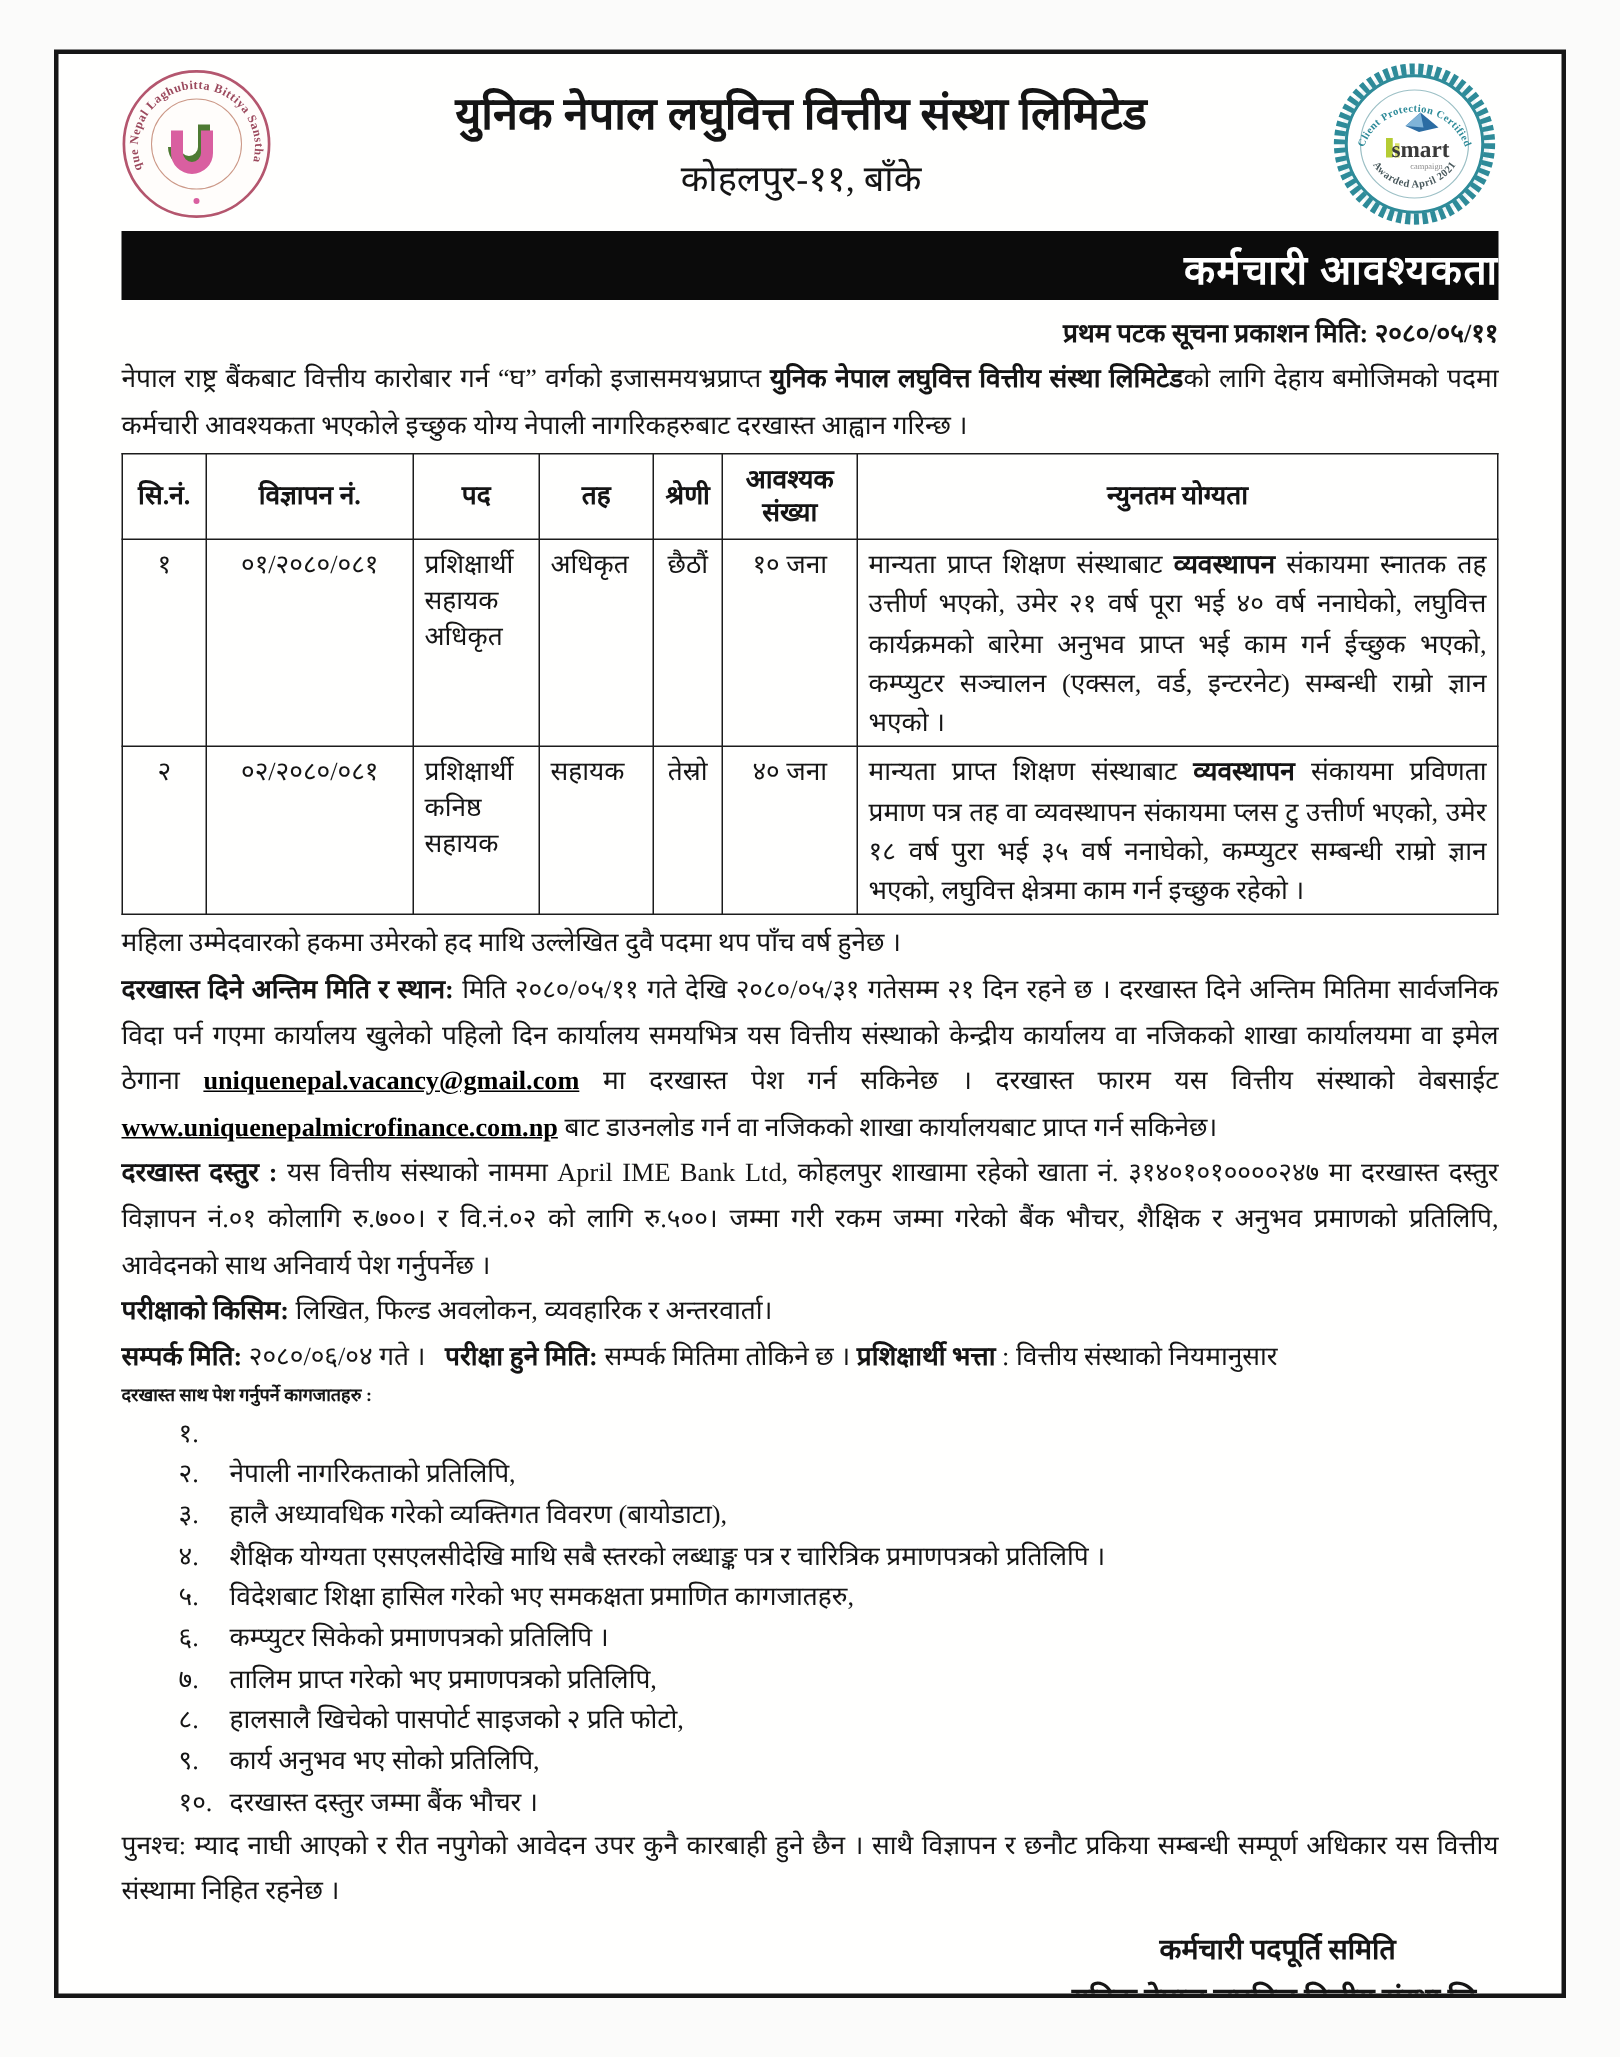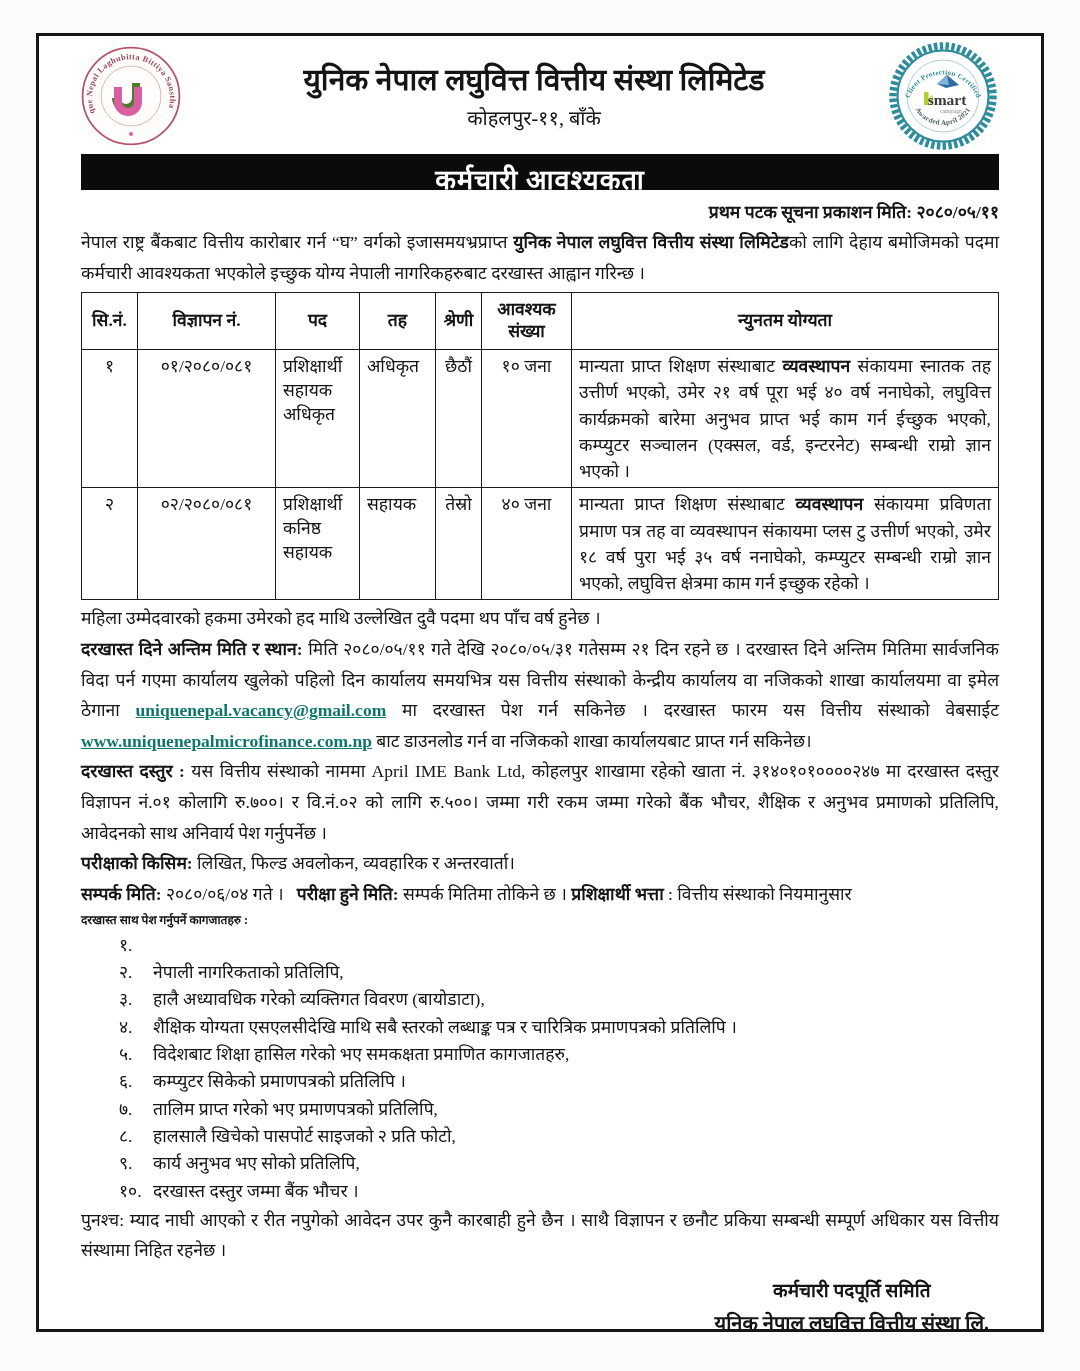--- a/index.html
+++ b/index.html
@@ -17,7 +17,7 @@
   .hdr{display:flex;align-items:center;justify-content:space-between;height:108px;}
   .hdr-center{flex:1;text-align:center;}
   .org-name{font-size:30px;font-weight:bold;margin:0;line-height:1.25;}
-  .org-addr{font-size:20px;margin-top:6px;}
+  .org-addr{font-size:24px;margin-top:6px;}
   
   .banner{background:#0b0b0b;color:#fff;text-align:center;height:36px;line-height:52px;
     font-size:27px;font-weight:bold;margin-top:4px;letter-spacing:1px;}

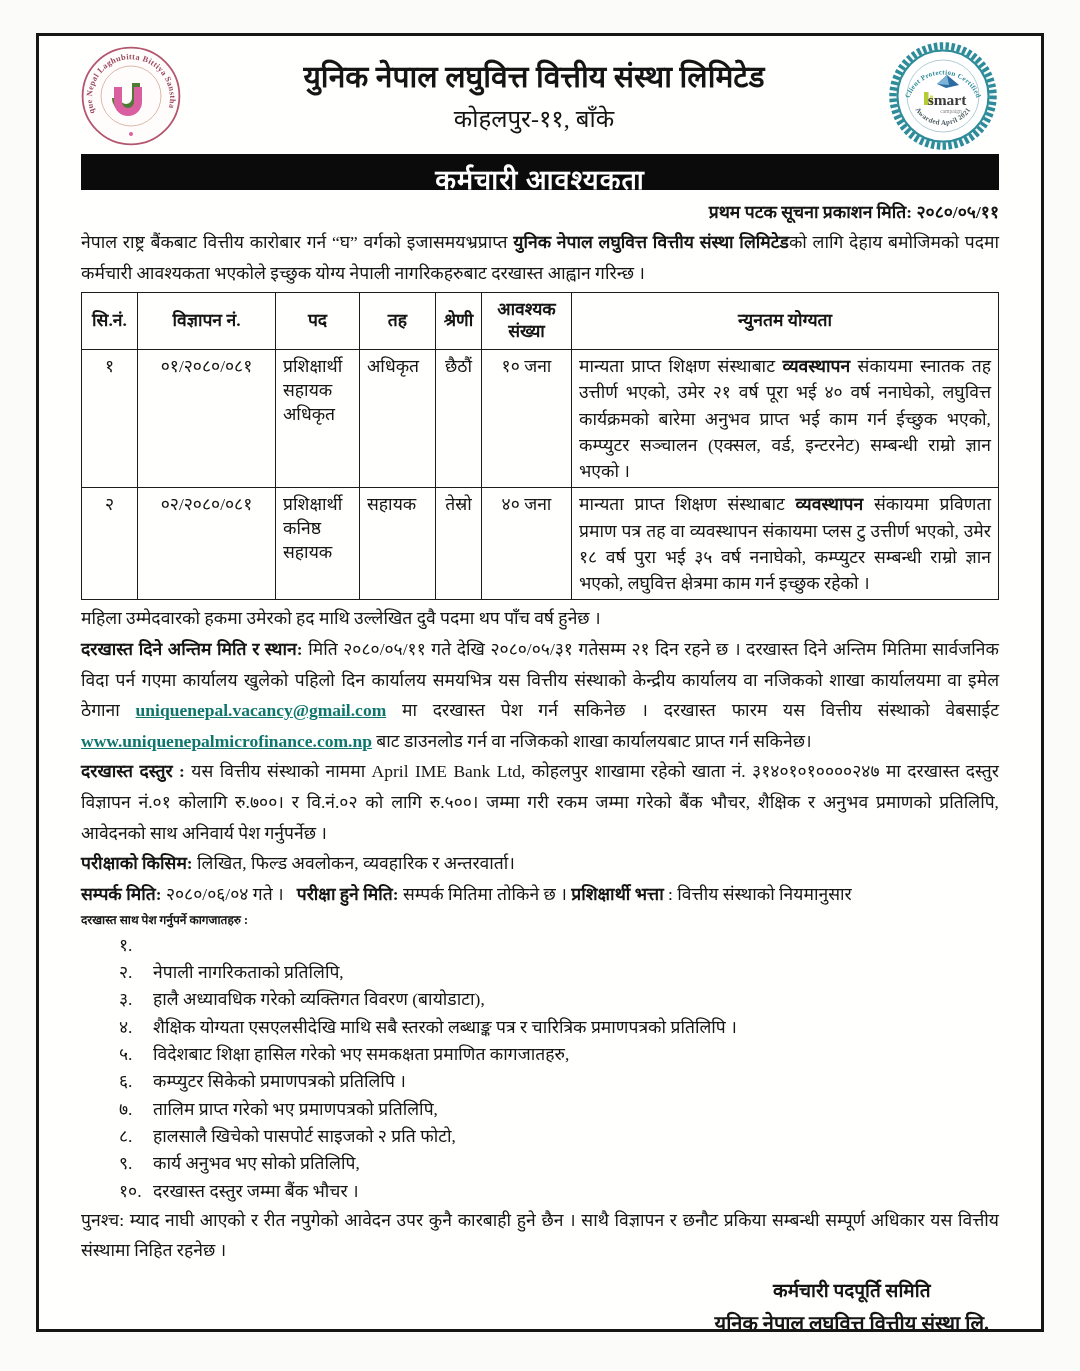--- a/index.html
+++ b/index.html
@@ -19,7 +19,7 @@
   .org-name{font-size:30px;font-weight:bold;margin:0;line-height:1.25;}
   .org-addr{font-size:24px;margin-top:6px;}
   
-  .banner{background:#0b0b0b;color:#fff;text-align:center;height:36px;line-height:52px;
+  .banner{background:#0b0b0b;color:#fff;text-align:right;height:46px;line-height:52px;
     font-size:27px;font-weight:bold;margin-top:4px;letter-spacing:1px;}
   .date-line{text-align:right;font-size:17.5px;font-weight:bold;margin:9px 0 4px 0;}
   p{margin:0;font-size:17.5px;line-height:1.75;text-align:justify;}

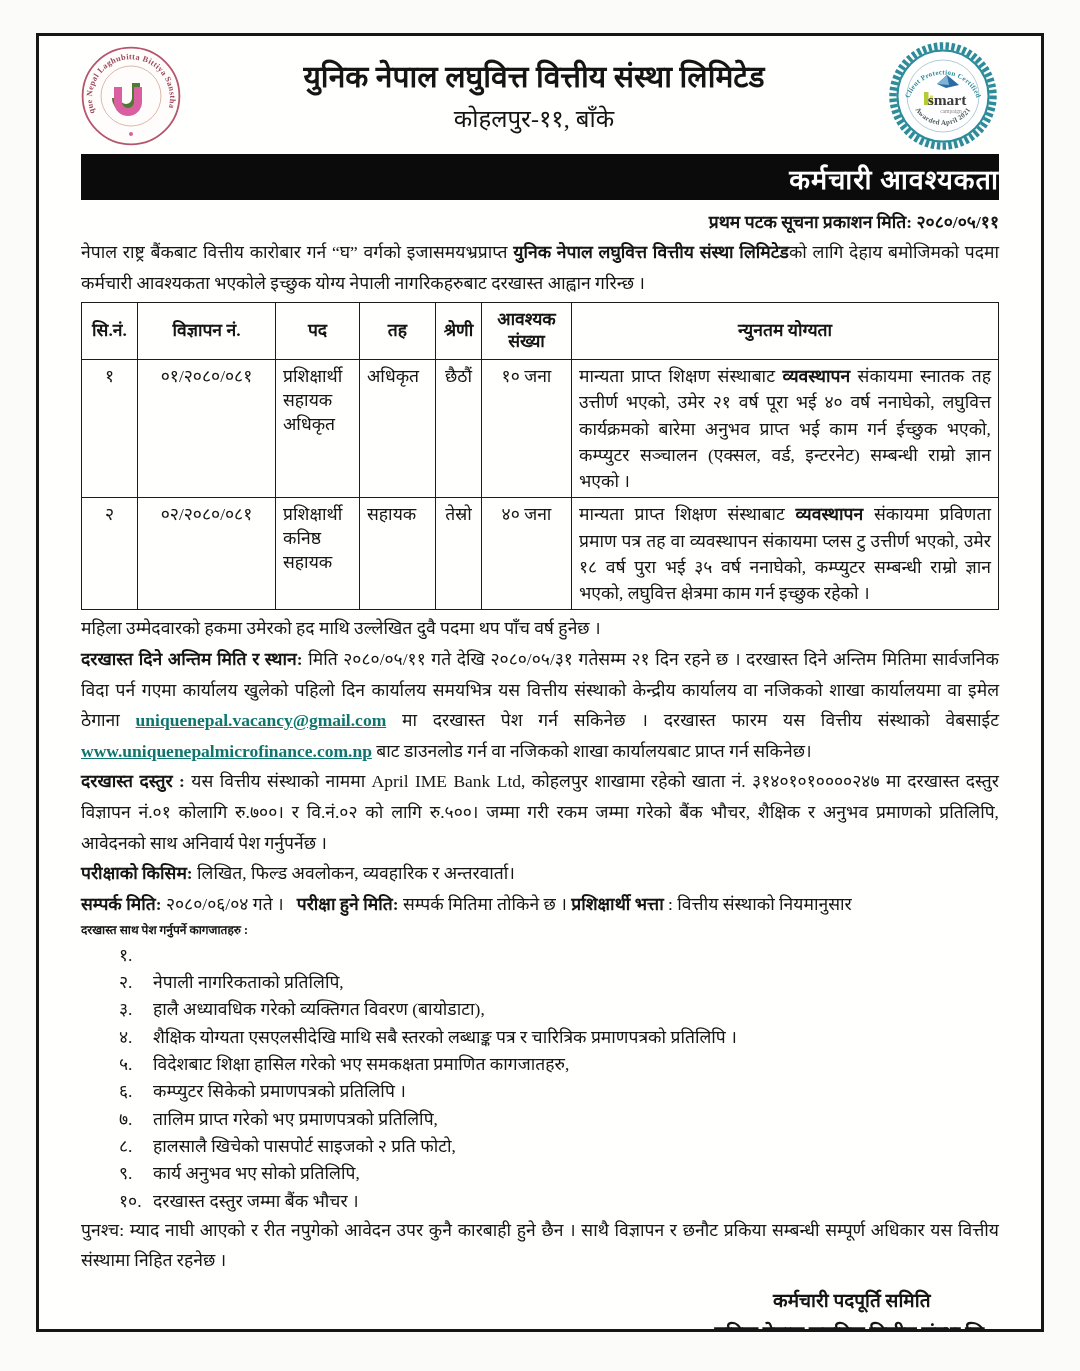--- a/index.html
+++ b/index.html
@@ -24,7 +24,7 @@
   .date-line{text-align:right;font-size:17.5px;font-weight:bold;margin:9px 0 4px 0;}
   p{margin:0;font-size:17.5px;line-height:1.75;text-align:justify;}
   .b{font-weight:bold;}
-  a.link{color:#0f766e;font-weight:bold;text-decoration:underline;}
+  a.link{color:#000000;font-weight:bold;text-decoration:underline;}
   
   table.vac{border-collapse:collapse;width:100%;margin-top:4px;}
   table.vac th,table.vac td{border:1.6px solid #1c1c1c;font-size:17.5px;padding:3px 7px;vertical-align:top;}

